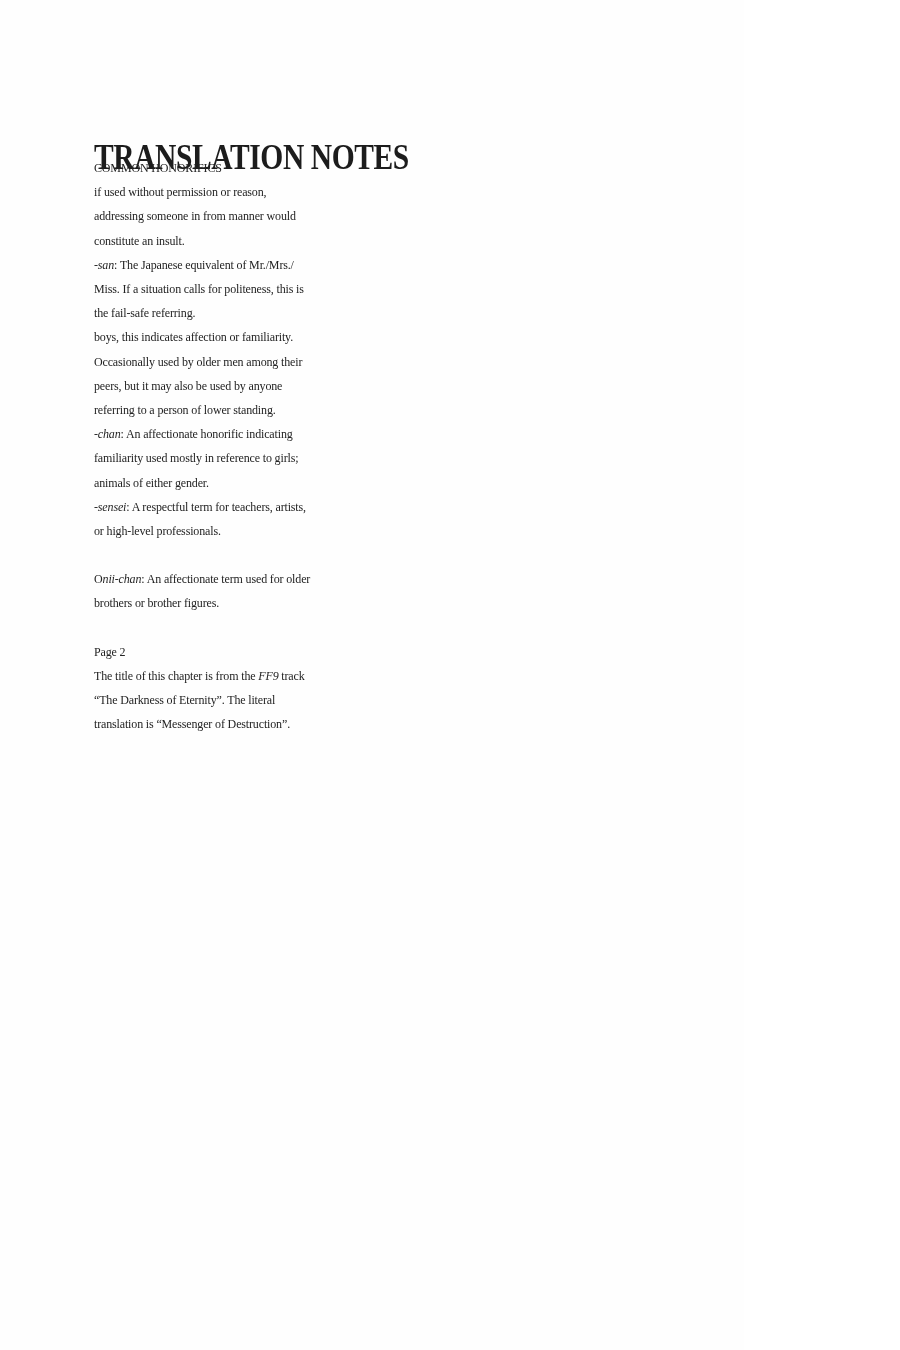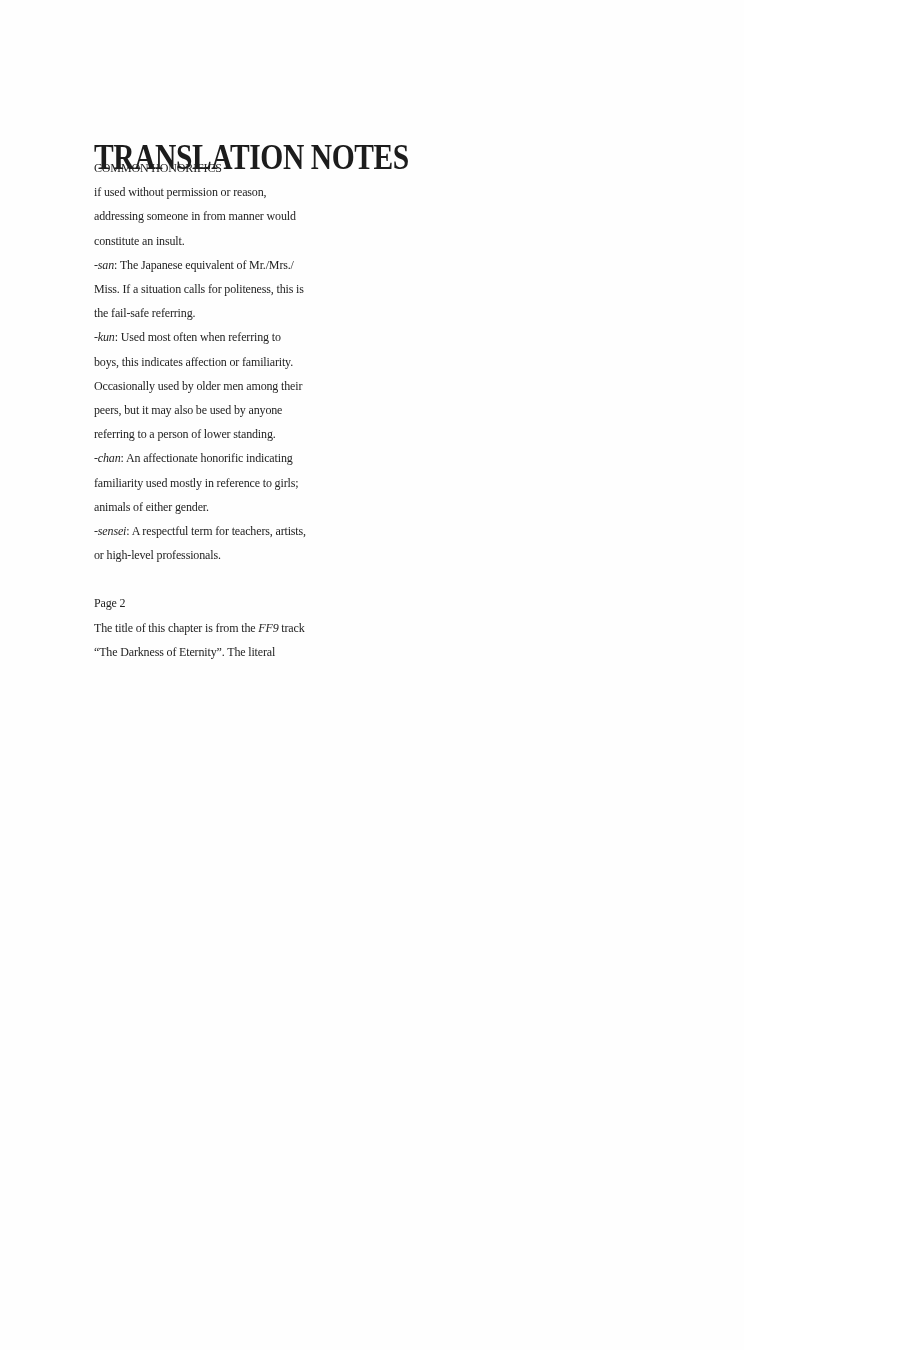--- a/index.html
+++ b/index.html
@@ -61,7 +61,6 @@
         <div class="line"><span class="it">-san</span><span>: The Japanese equivalent of Mr./Mrs./</span></div>
         <div class="line"><span>Miss. If a situation calls for politeness, this is</span></div>
         <div class="line"><span>the fail-safe referring.</span></div>
-        <div class="line"><span class="it">-kun</span><span>: Used most often when referring to</span></div>
         <div class="line"><span>boys, this indicates affection or familiarity.</span></div>
         <div class="line"><span>Occasionally used by older men among their</span></div>
         <div class="line"><span>peers, but it may also be used by anyone</span></div>

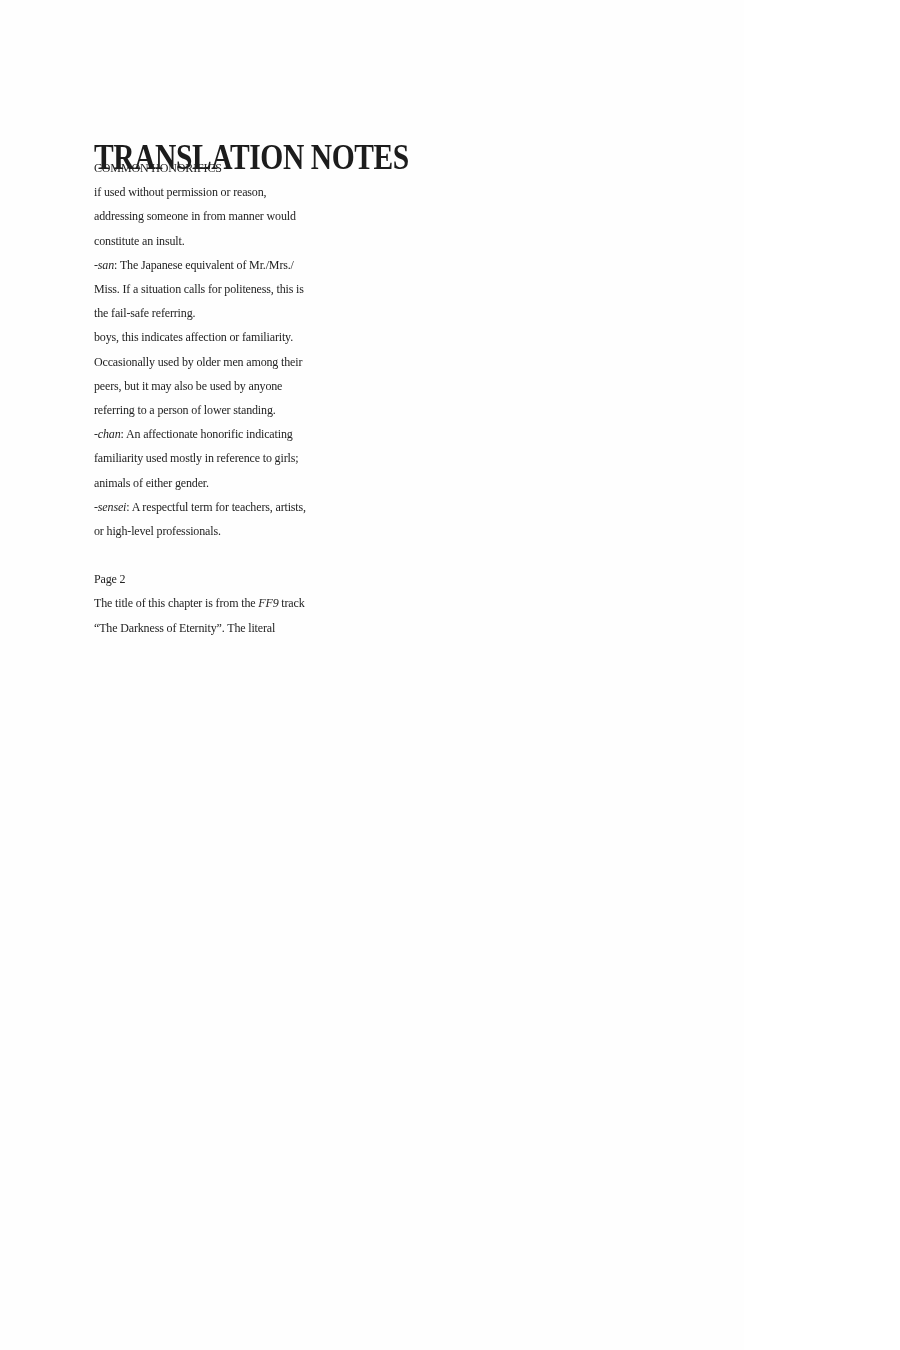--- a/index.html
+++ b/index.html
@@ -72,6 +72,10 @@
         <div class="line"><span>or high-level professionals.</span></div>
       </div>
       <div class="section">
+        <div class="line"><span>O</span><span class="it">nii-chan</span><span>: An affectionate term used for older</span></div>
+        <div class="line"><span>brothers or brother figures.</span></div>
+      </div>
+      <div class="section">
         <div class="line"><span>Page 2</span></div>
         <div class="line"><span>The title of this chapter is from the </span><span class="it">FF9</span><span> track</span></div>
         <div class="line"><span>“The Darkness of Eternity”. The literal</span></div>

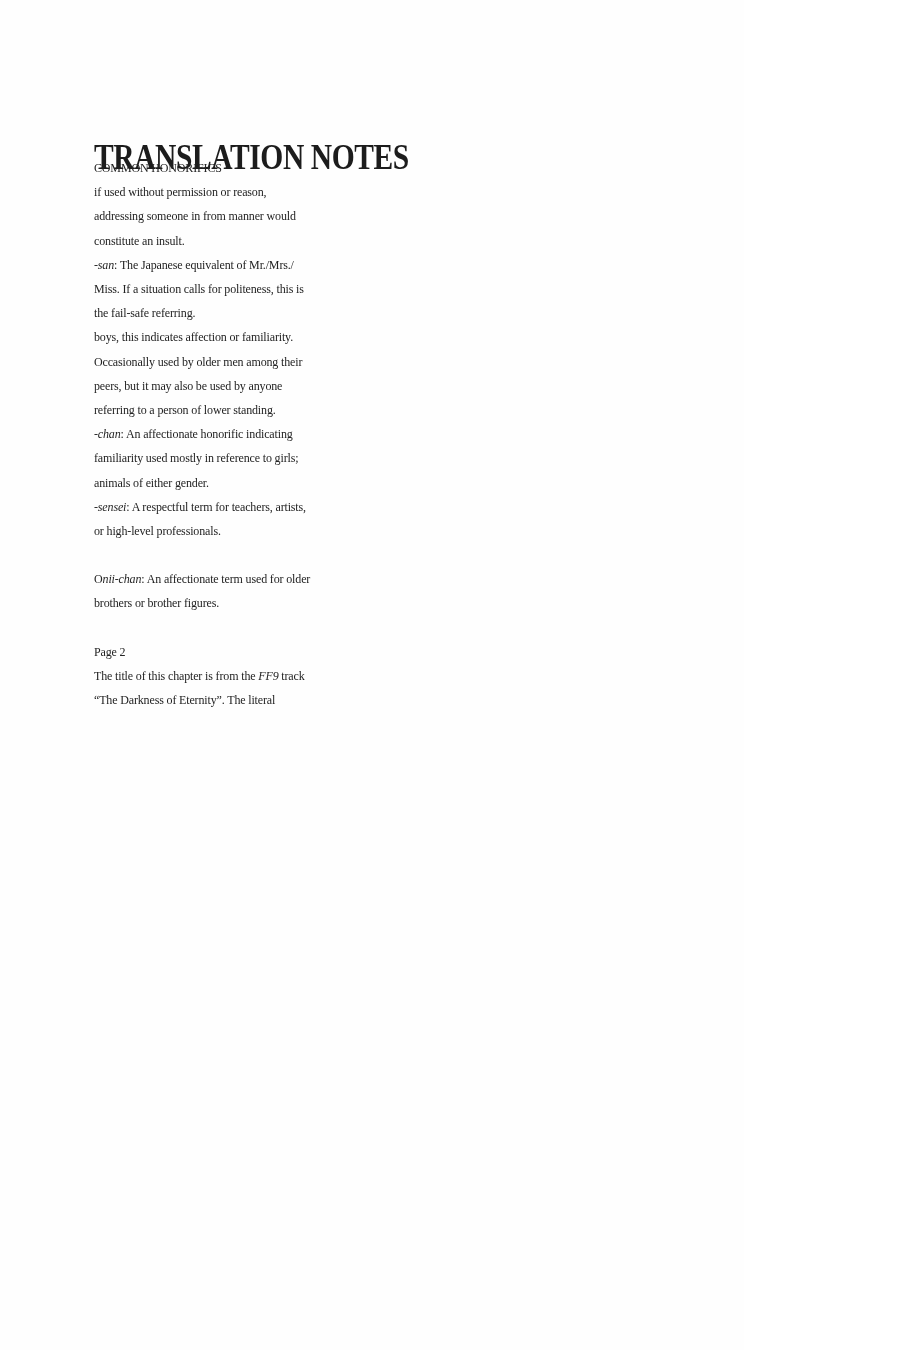--- a/index.html
+++ b/index.html
@@ -79,6 +79,7 @@
         <div class="line"><span>Page 2</span></div>
         <div class="line"><span>The title of this chapter is from the </span><span class="it">FF9</span><span> track</span></div>
         <div class="line"><span>“The Darkness of Eternity”. The literal</span></div>
+        <div class="line"><span>translation is “Messenger of Destruction”.</span></div>
       </div>
     </div>
 </div>

